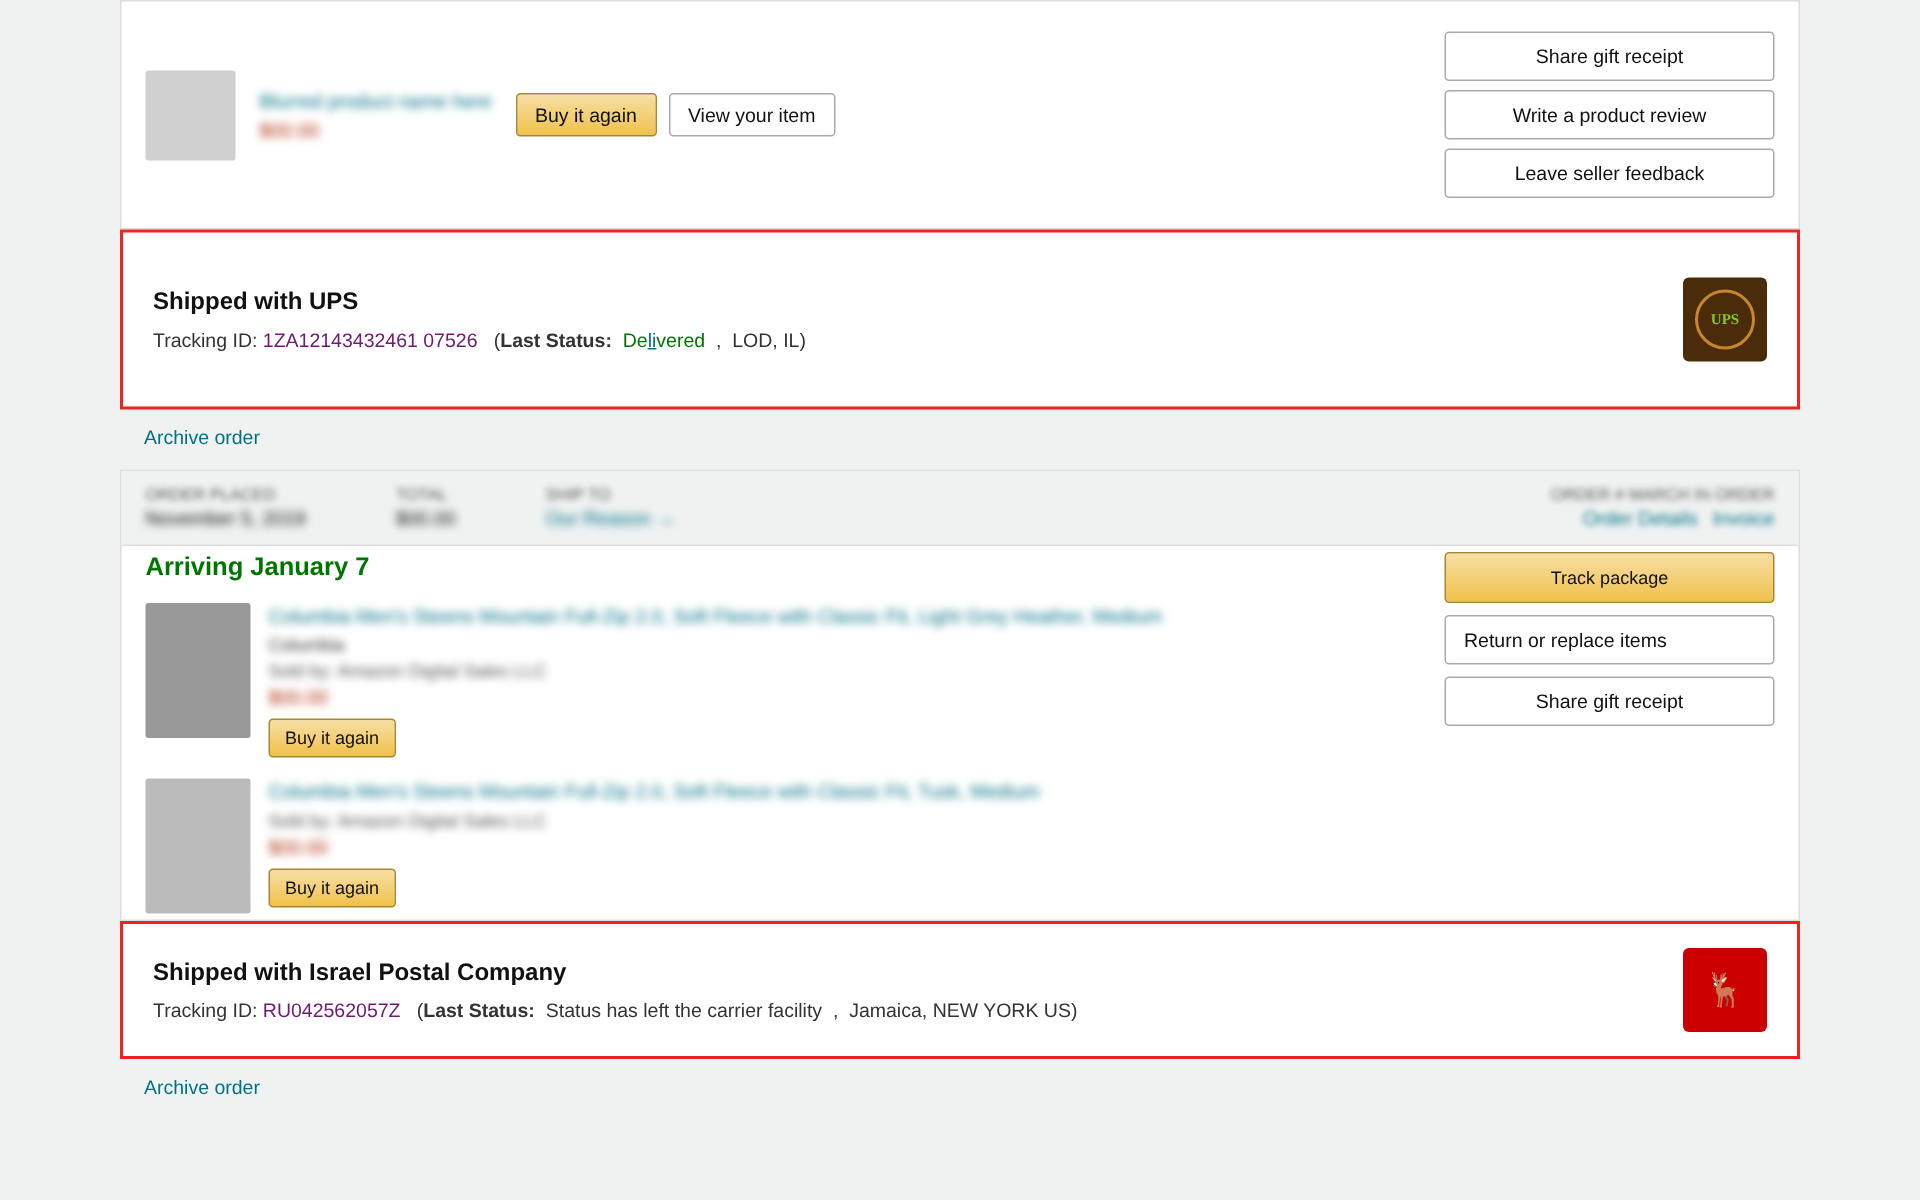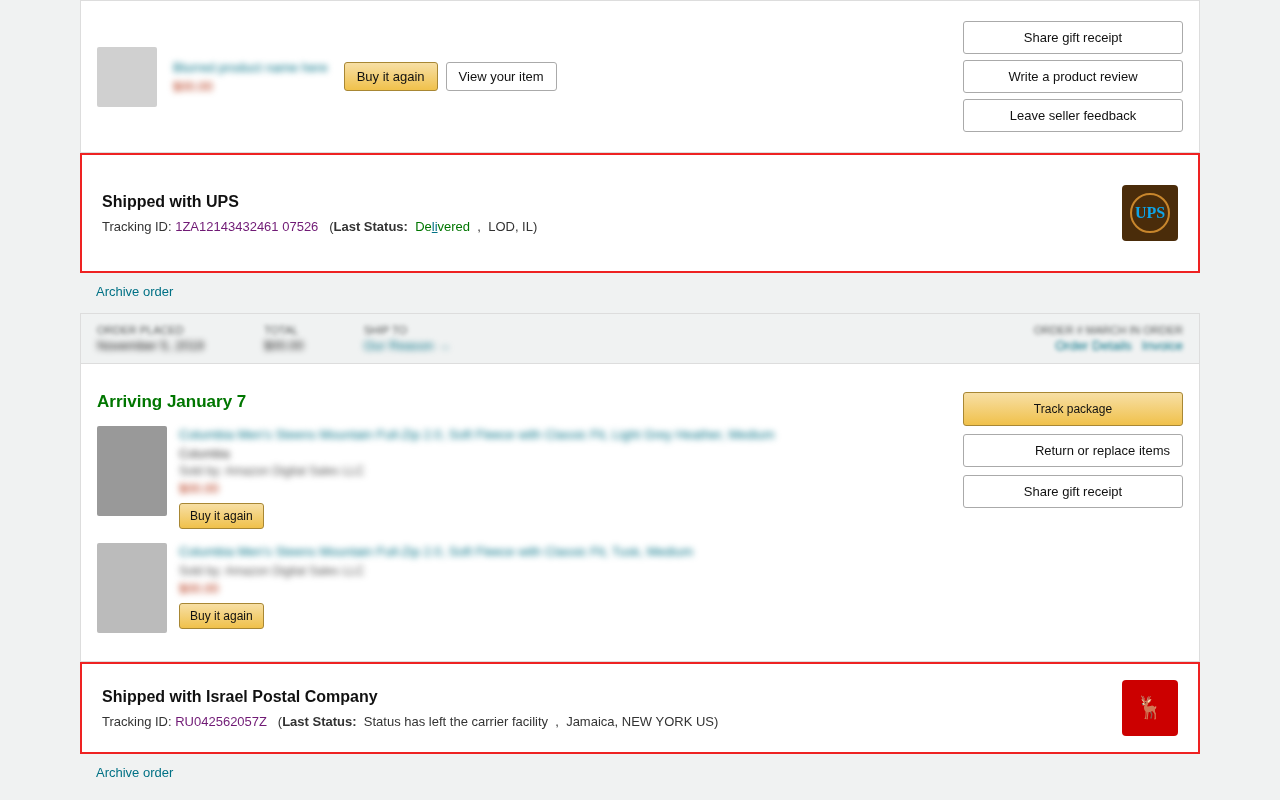--- a/index.html
+++ b/index.html
@@ -162,9 +162,9 @@
       display: flex;
       align-items: center;
       justify-content: center;
-      color: #0ea5e9;
+      color: #84cc16;
       font-weight: bold;
-      font-size: 16px;
+      font-size: 10px;
       font-family: serif;
       text-align: center;
     }

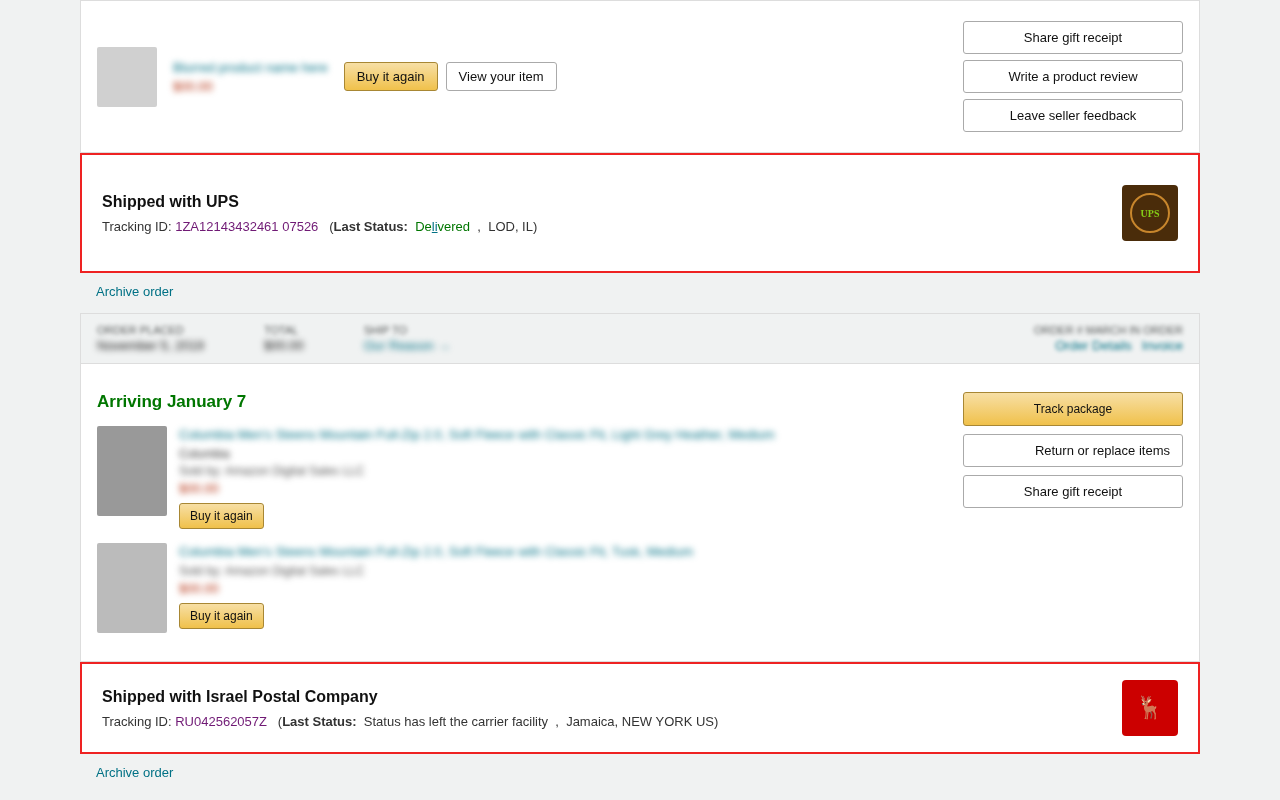--- a/index.html
+++ b/index.html
@@ -241,7 +241,7 @@
     .arriving-section {
       display: flex;
       align-items: flex-start;
-      padding: 28px 16px;
+      padding: 4px 16px;
       gap: 16px;
     }
 

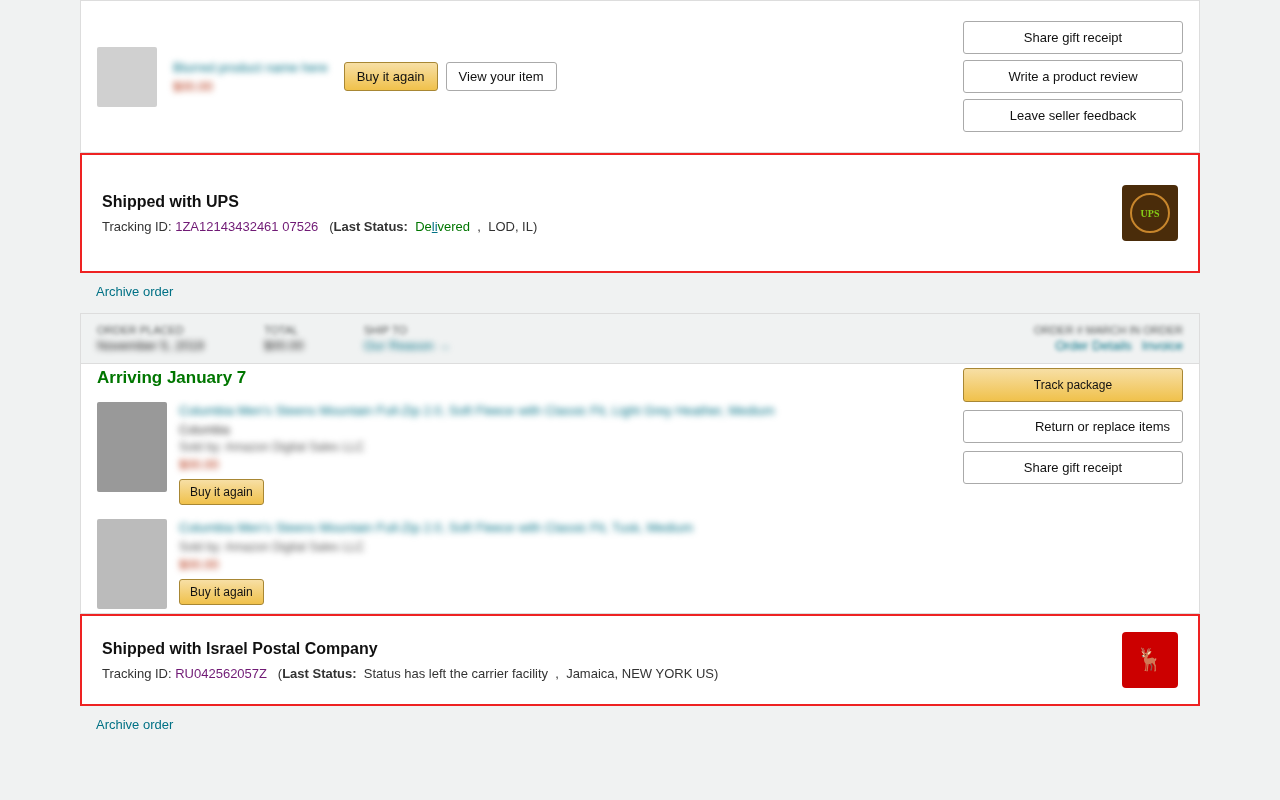--- a/index.html
+++ b/index.html
@@ -345,7 +345,7 @@
       font-size: 13px;
       cursor: pointer;
       color: #111;
-      text-align: right;
+      text-align: left;
     }
 
     .btn-share {

